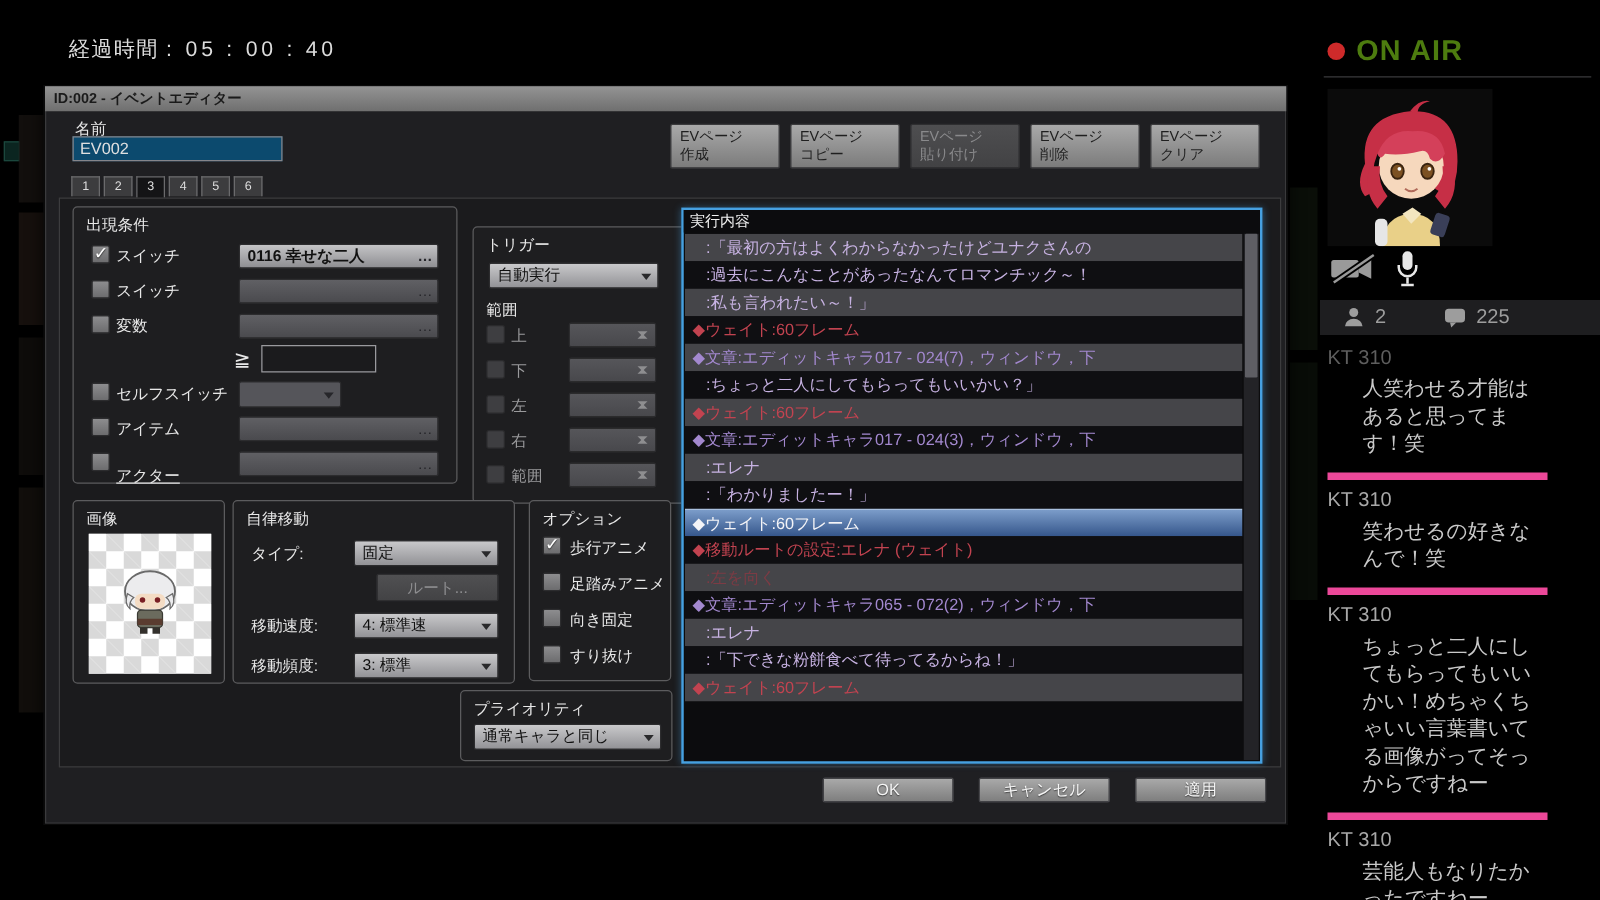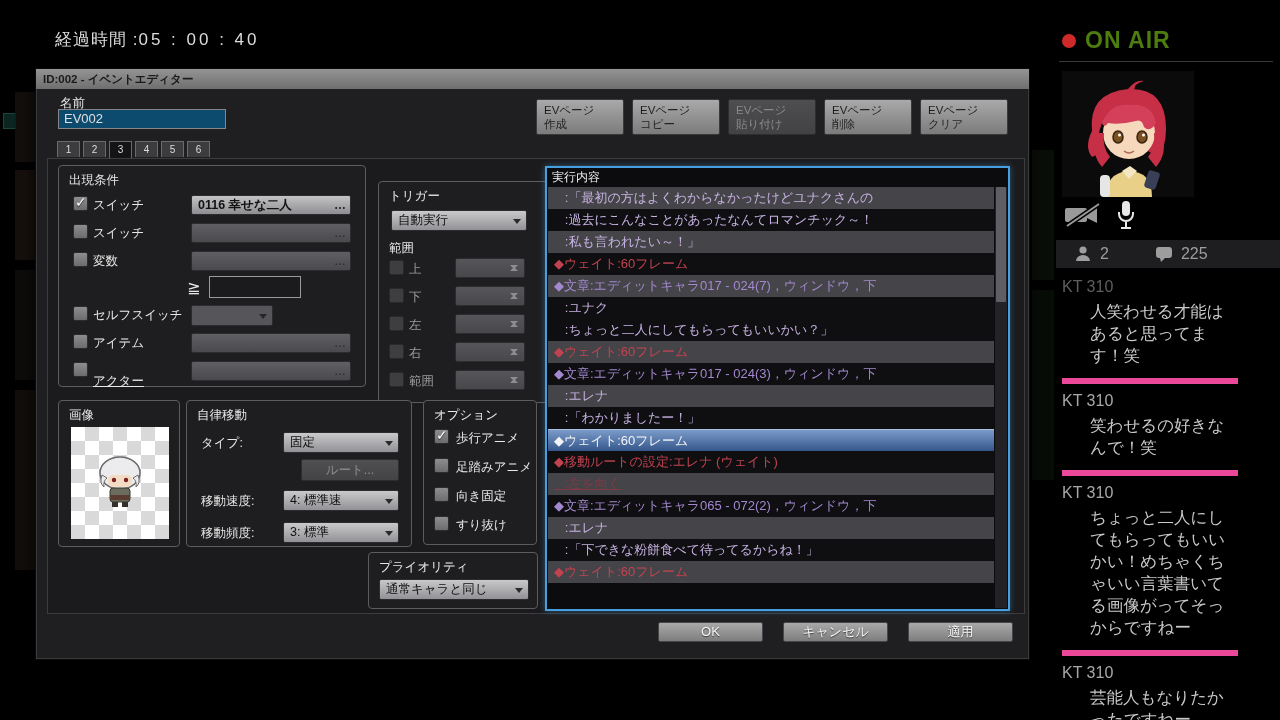--- a/index.html
+++ b/index.html
@@ -9,7 +9,7 @@
 
   
   .elapsed { left:55px; top:28px; font-size:17px; color:#dcdcdc; letter-spacing:1px; }
-  .elapsed .val { letter-spacing:3px; }
+  .elapsed .val { margin-left:10px; letter-spacing:3px; }
 
   
   .sliver { background:#141110; opacity:.8; }

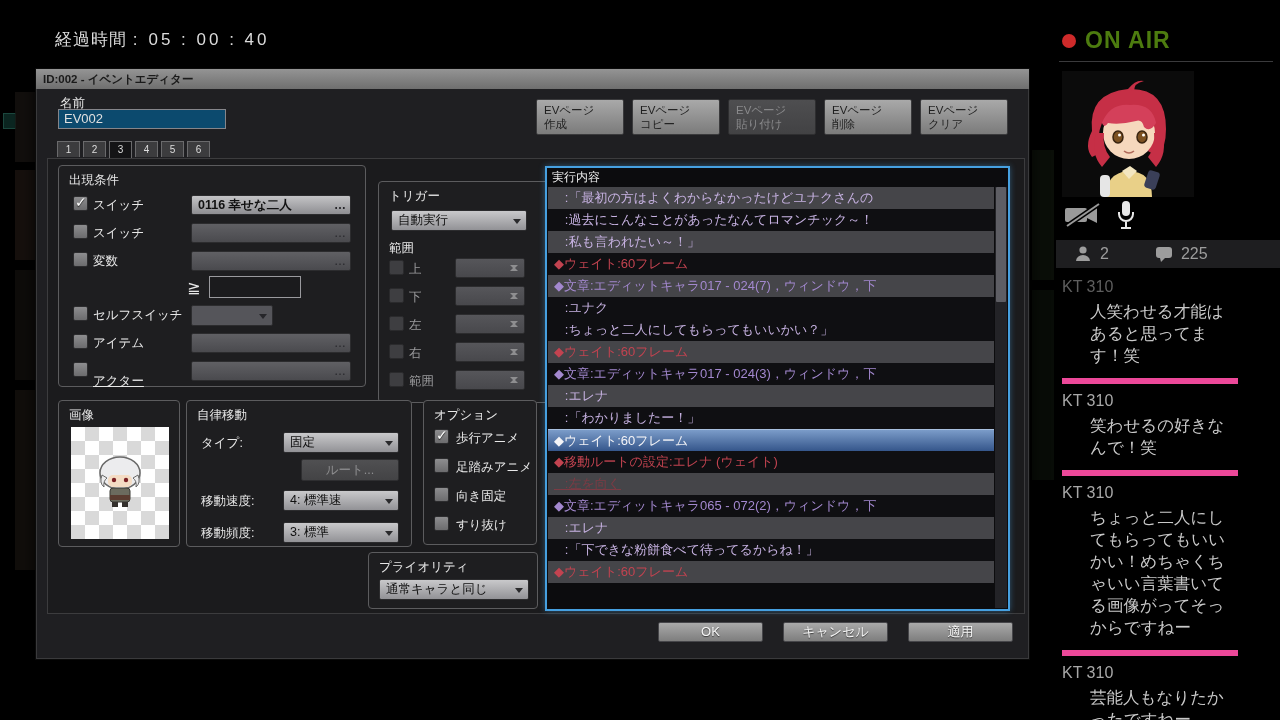--- a/index.html
+++ b/index.html
@@ -285,7 +285,6 @@
 
         <div class="exec-row bg-a"><span class="c-vio">◆文章:エディットキャラ017 - 024(7)，ウィンドウ，下</span></div>
 
-        <div class="exec-row bg-b"><span class="c-lav">   :ユナク</span></div>
 
 
         <div class="exec-row bg-b"><span class="c-lav">   :ちょっと二人にしてもらってもいいかい？」</span></div>

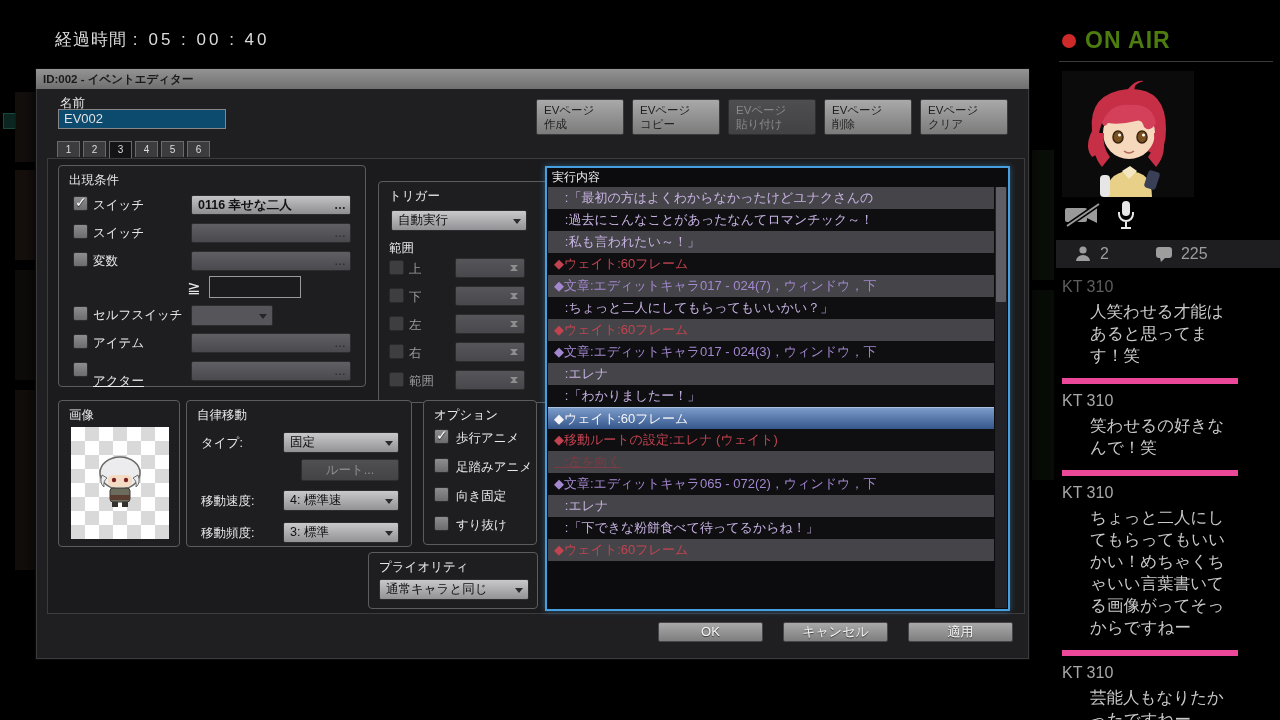--- a/index.html
+++ b/index.html
@@ -91,7 +91,7 @@
   .exec-row.bg-b { background:#0f0f12; }
   .exec-row.selected { background:linear-gradient(#7b9cc9,#35568b); border-top:1px solid #a9c0df; }
   .c-lav { color:#c7b2e2; } .c-vio { color:#a388cf; } .c-red { color:#c24350; }
-  .c-dimred { color:#7c3b44;text-decoration:underline; } .c-sel { color:#f4f4f7; }
+  .c-dimred { color:#7c3b44; } .c-sel { color:#f4f4f7; }
   .exec-scroll { position:absolute; right:1px; top:19px; bottom:1px; width:12px; background:#232327; }
   .exec-thumb { position:absolute; left:1px; top:0; width:10px; height:115px; background:#5e5e64; border-radius:1px; }
 

